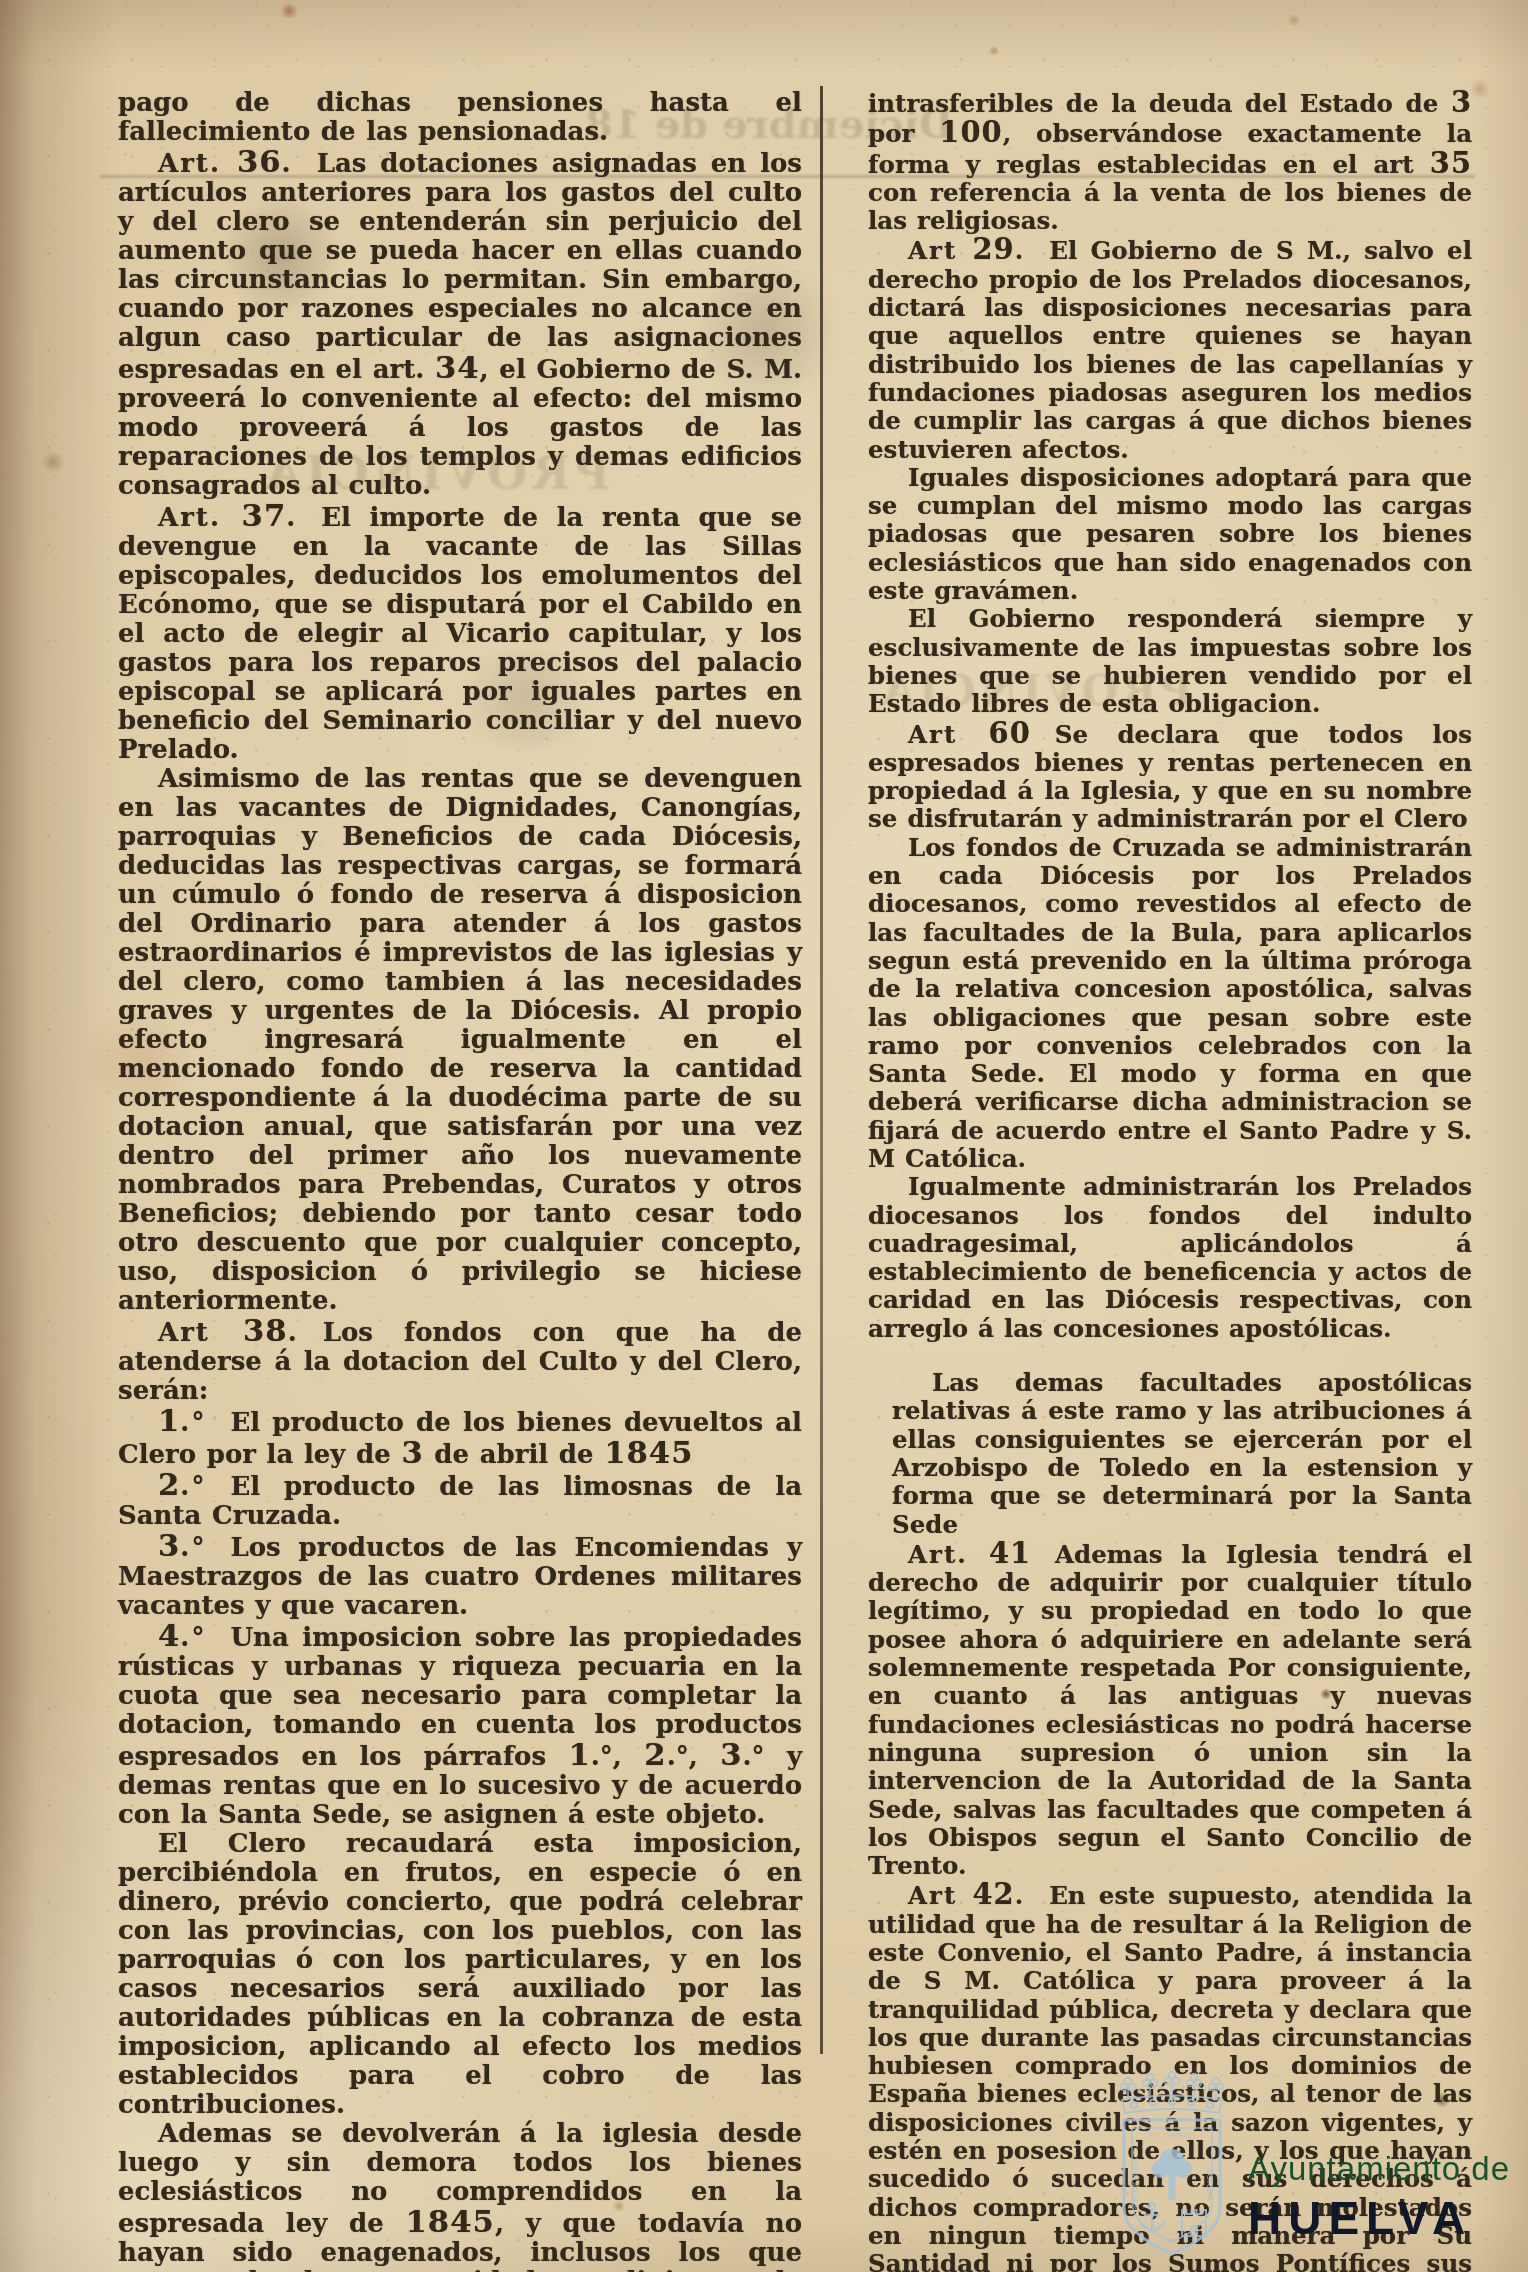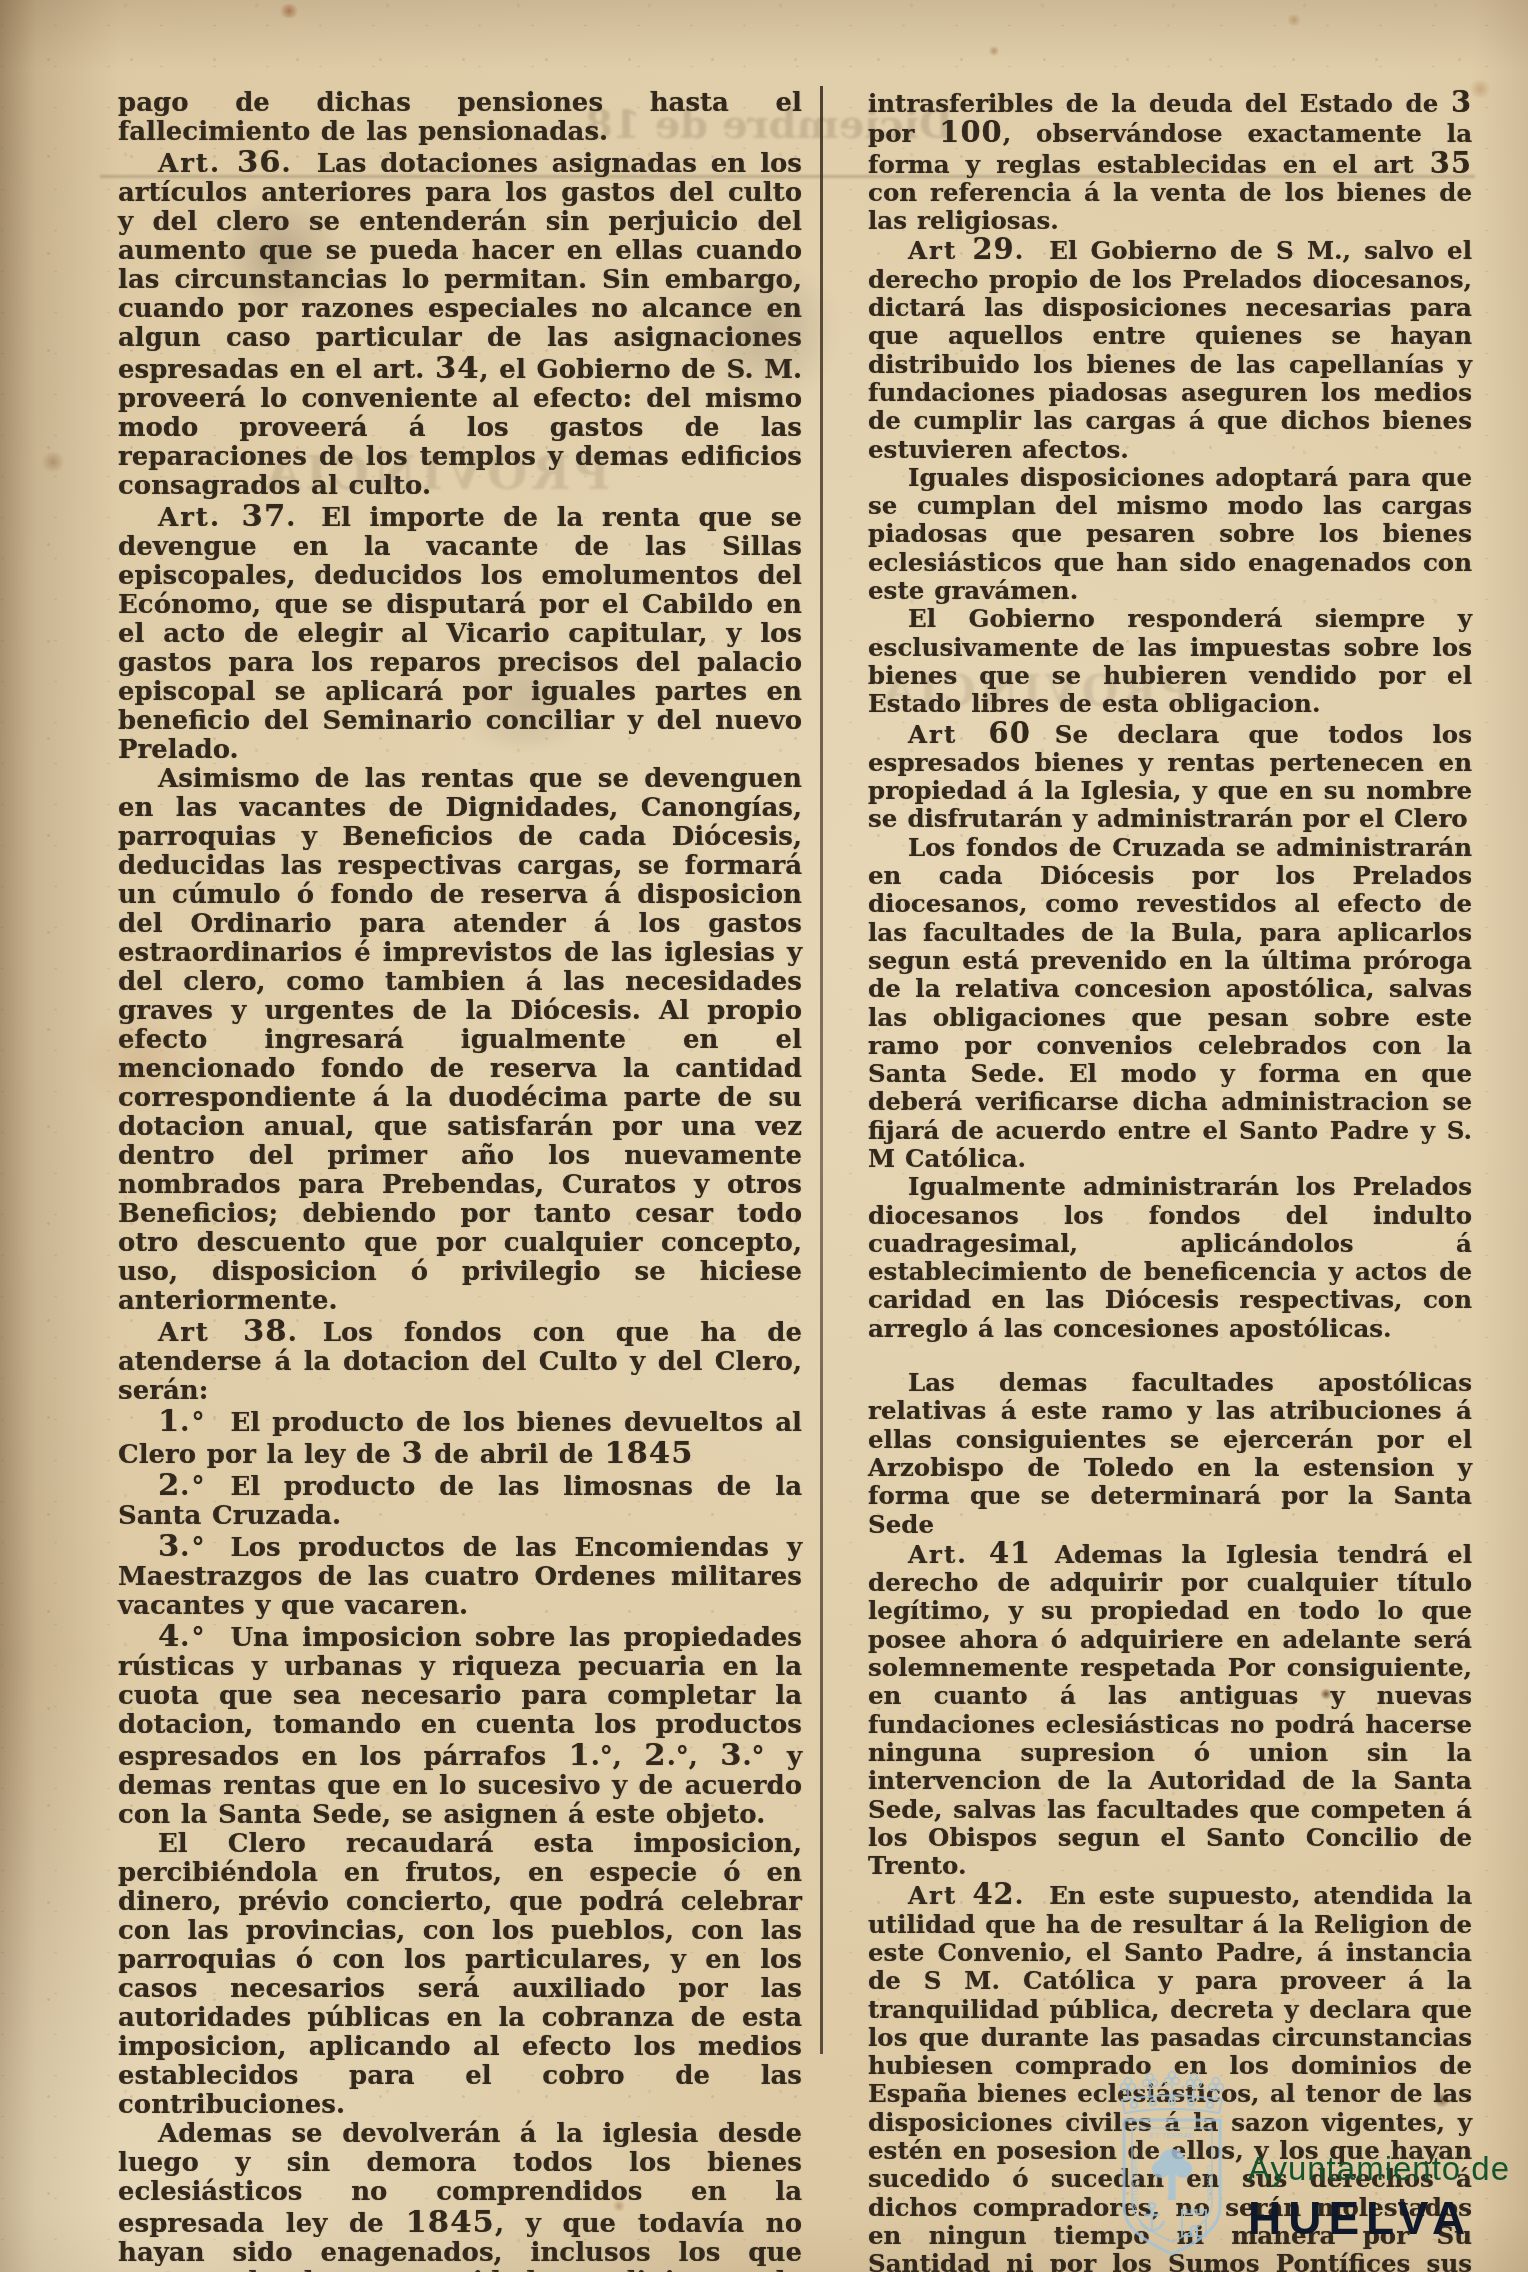--- a/index.html
+++ b/index.html
@@ -57,7 +57,7 @@
   #col-right{left:868px;width:604px;font-size:24.5px;line-height:28.3px;}
   .para{margin:0;word-spacing:.06em;text-shadow:0 0 1px rgba(51,40,28,.55);}
   .ind{text-indent:40px;}
-  .gap{margin-top:26px;}
+  .gap{margin-top:26px;margin-left:24px;}
   .art{letter-spacing:2px;margin-right:24px;}
   .num{font-size:1.18em;line-height:1;letter-spacing:1px;}
 

